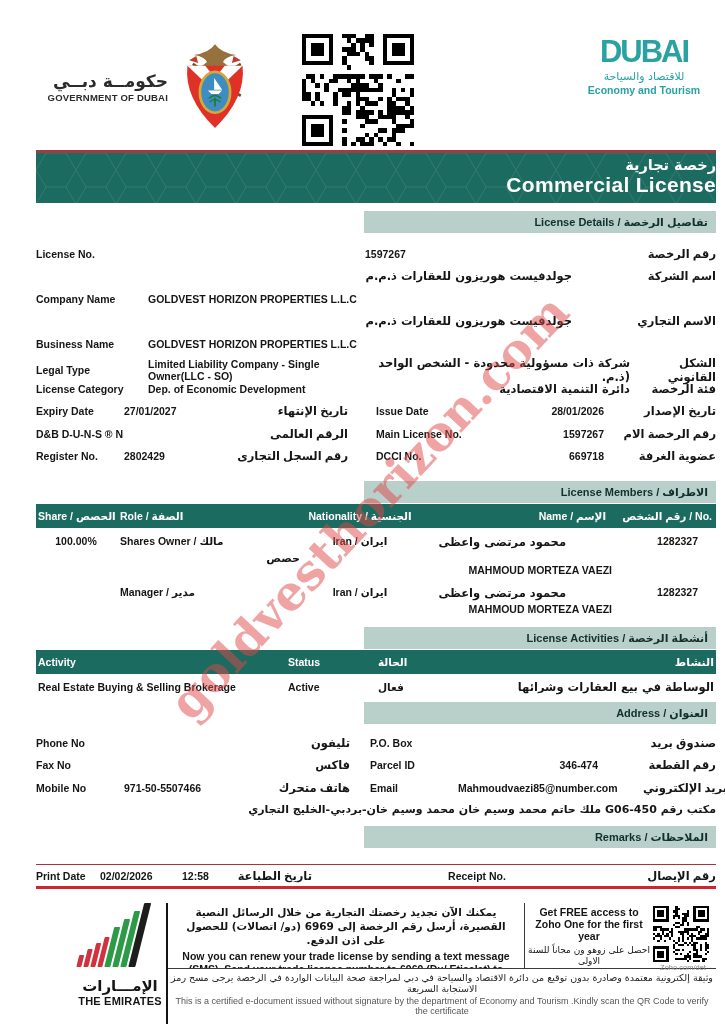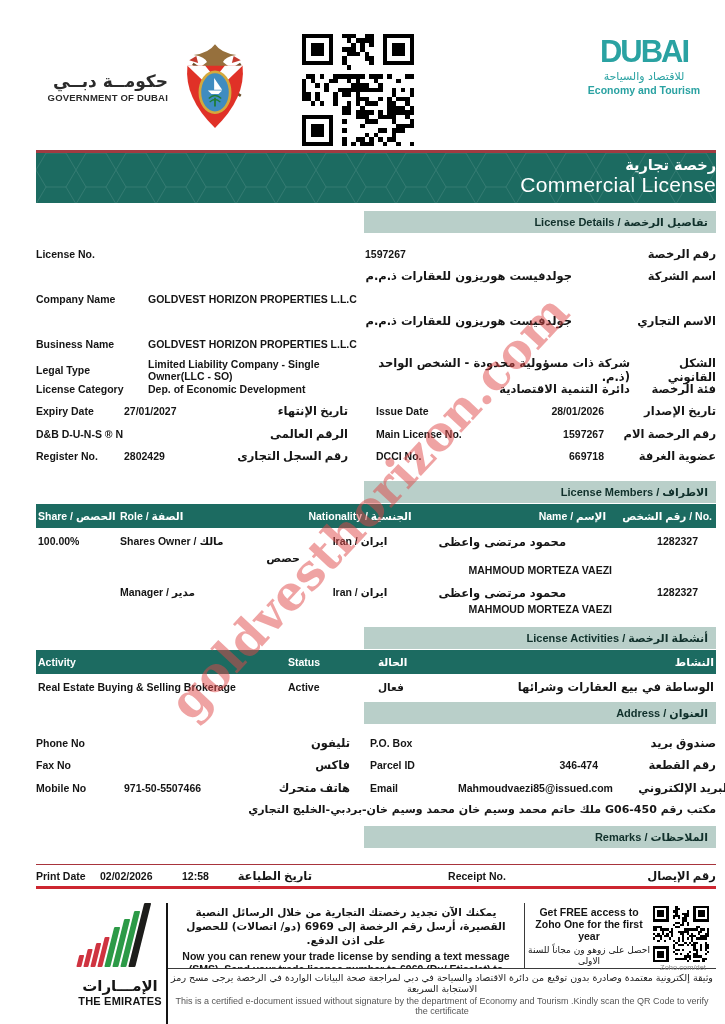--- a/index.html
+++ b/index.html
@@ -29,7 +29,7 @@
           text-align:right;color:#fff;overflow:hidden;}
   .hexes{position:absolute;inset:0;width:100%;height:100%;}
   .b-ar{position:relative;font-size:14.5px;font-weight:bold;padding-top:4px;}
-  .b-en{position:relative;font-size:21px;font-weight:normal;letter-spacing:.3px;padding-left:20px;}
+  .b-en{position:relative;font-size:21px;font-weight:bold;letter-spacing:.3px;padding-left:20px;}
 
   .strip{margin-top:8px;margin-left:auto;width:352px;height:22px;line-height:22px;
          background:#b9cfc9;text-align:right;padding-right:8px;box-sizing:border-box;

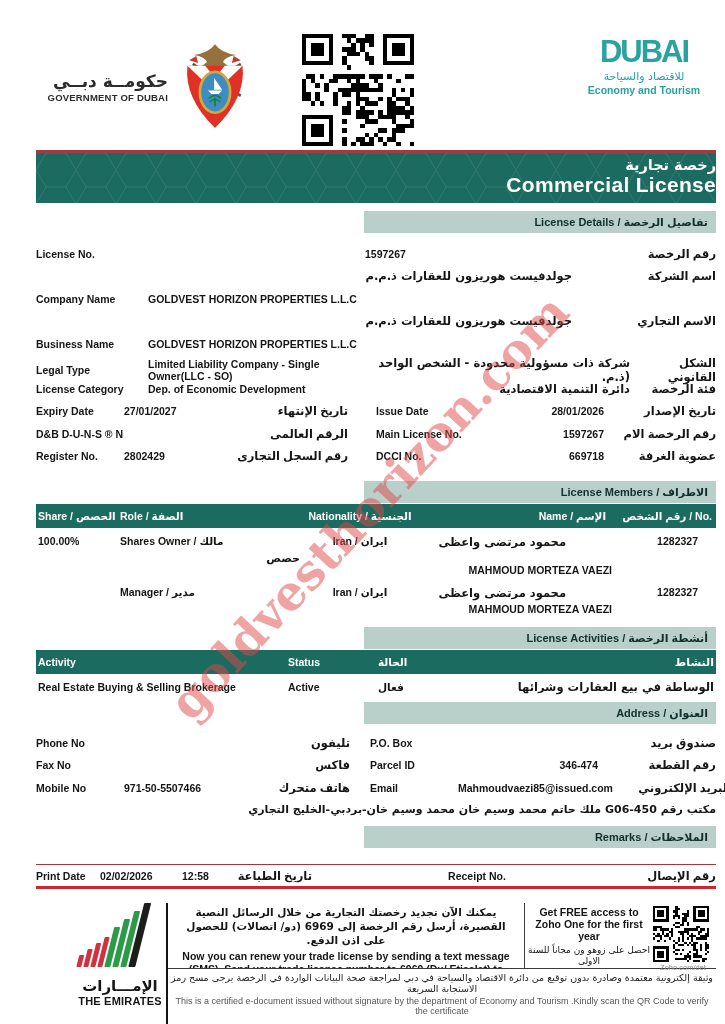--- a/index.html
+++ b/index.html
@@ -62,7 +62,7 @@
   .mrow{display:grid;grid-template-columns:82px 180px 120px 1fr 100px;padding:0 2px;
         font-size:10.5px;font-weight:bold;align-items:start;}
   .mrow1{margin-top:7px;} .mrow2{margin-top:10px;}
-  .mrow .share{text-align:left;padding-right:6px;}
+  .mrow .share{text-align:center;padding-right:6px;}
   .mrow .role .l2{display:block;margin-top:5px;font-size:11px;}
   .mrow .nat{text-align:center;}
   .mrow .mname{text-align:right;}

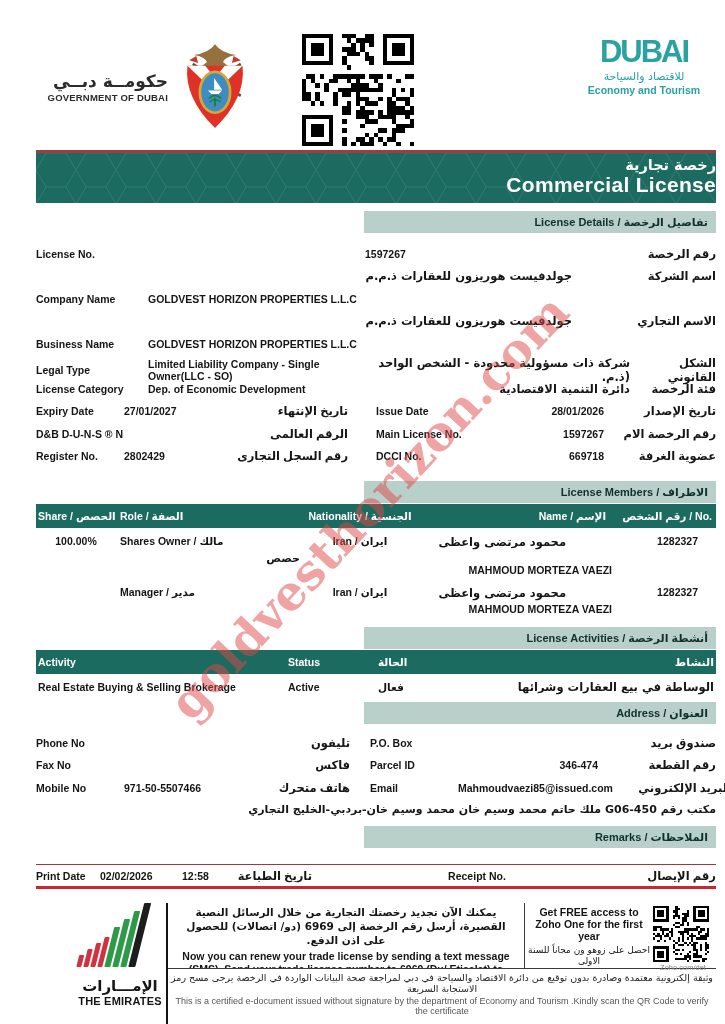--- a/index.html
+++ b/index.html
@@ -502,7 +502,7 @@
       <span>971-50-5507466</span>
       <span class="arl">هاتف متحرك</span>
       <span class="c4">Email</span>
-      <span class="v2">Mahmoudvaezi85@issued.com</span>
+      <span class="v2">Mahmoudvaezi85@number.com</span>
       <span class="are">البريد الإلكتروني</span>
     </div>
     <div class="addr-full ar" dir="rtl">مكتب رقم G06-450 ملك حاتم محمد وسيم خان محمد وسيم خان-بردبي-الخليج التجاري</div>

